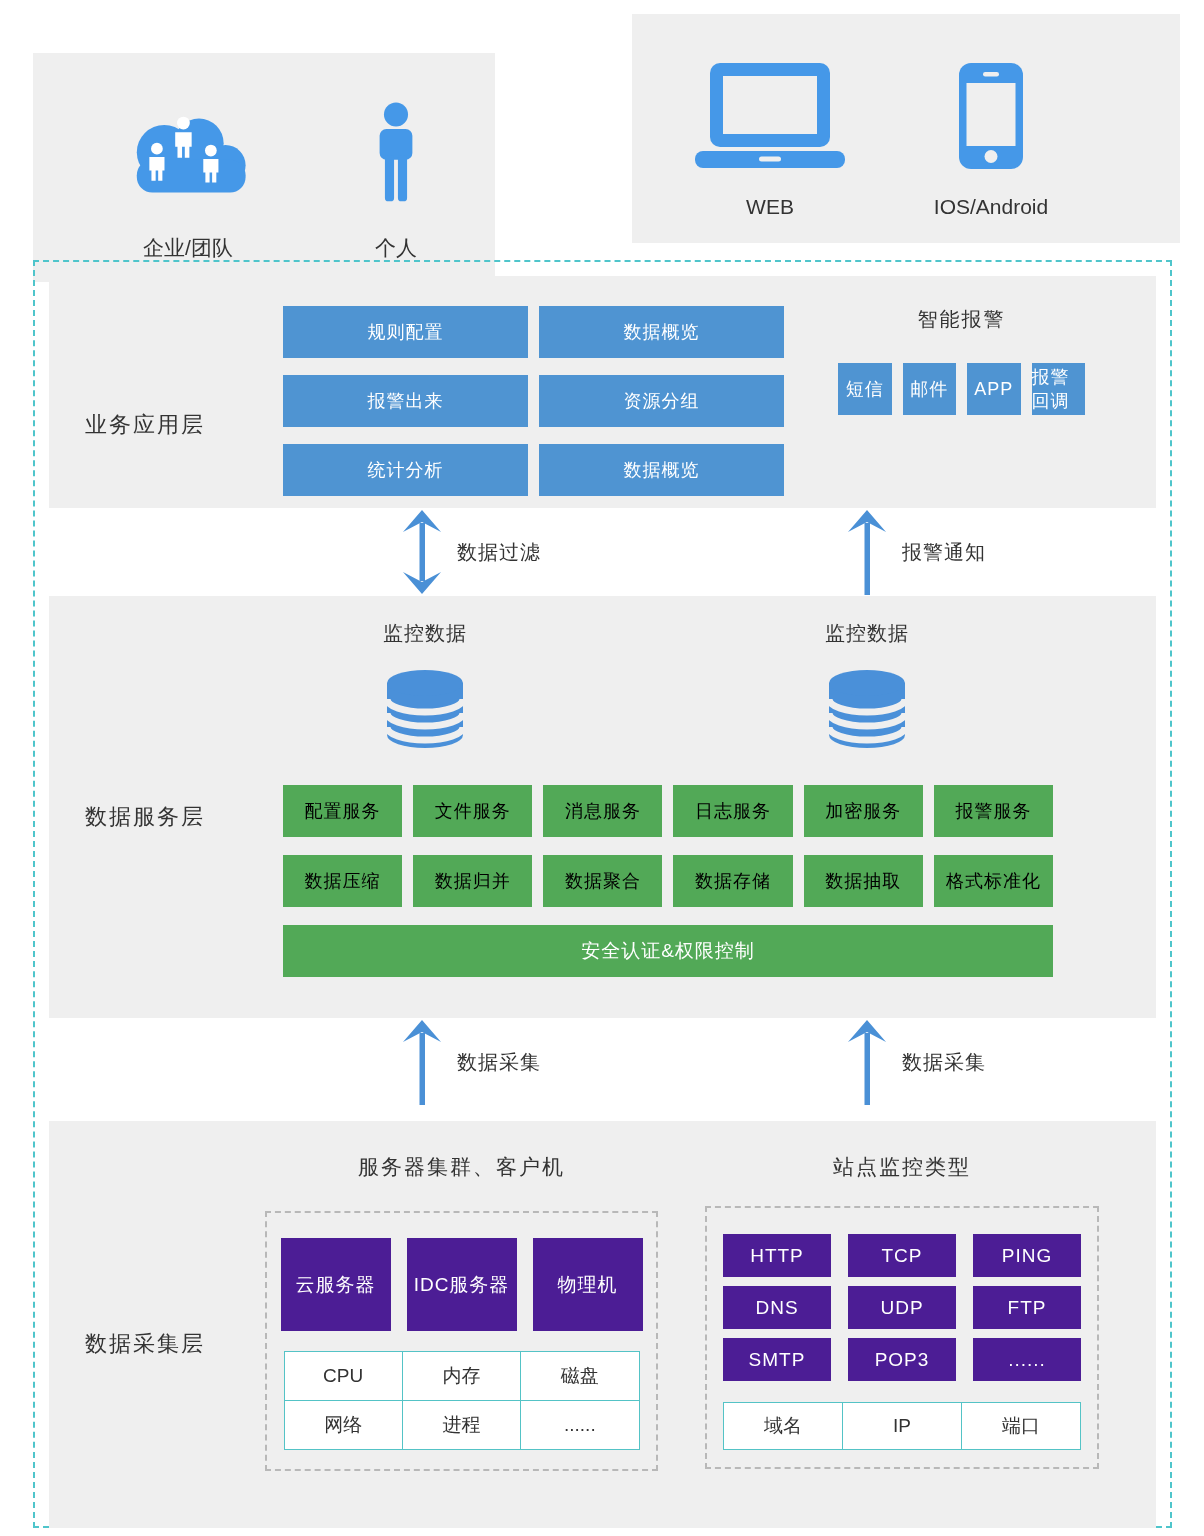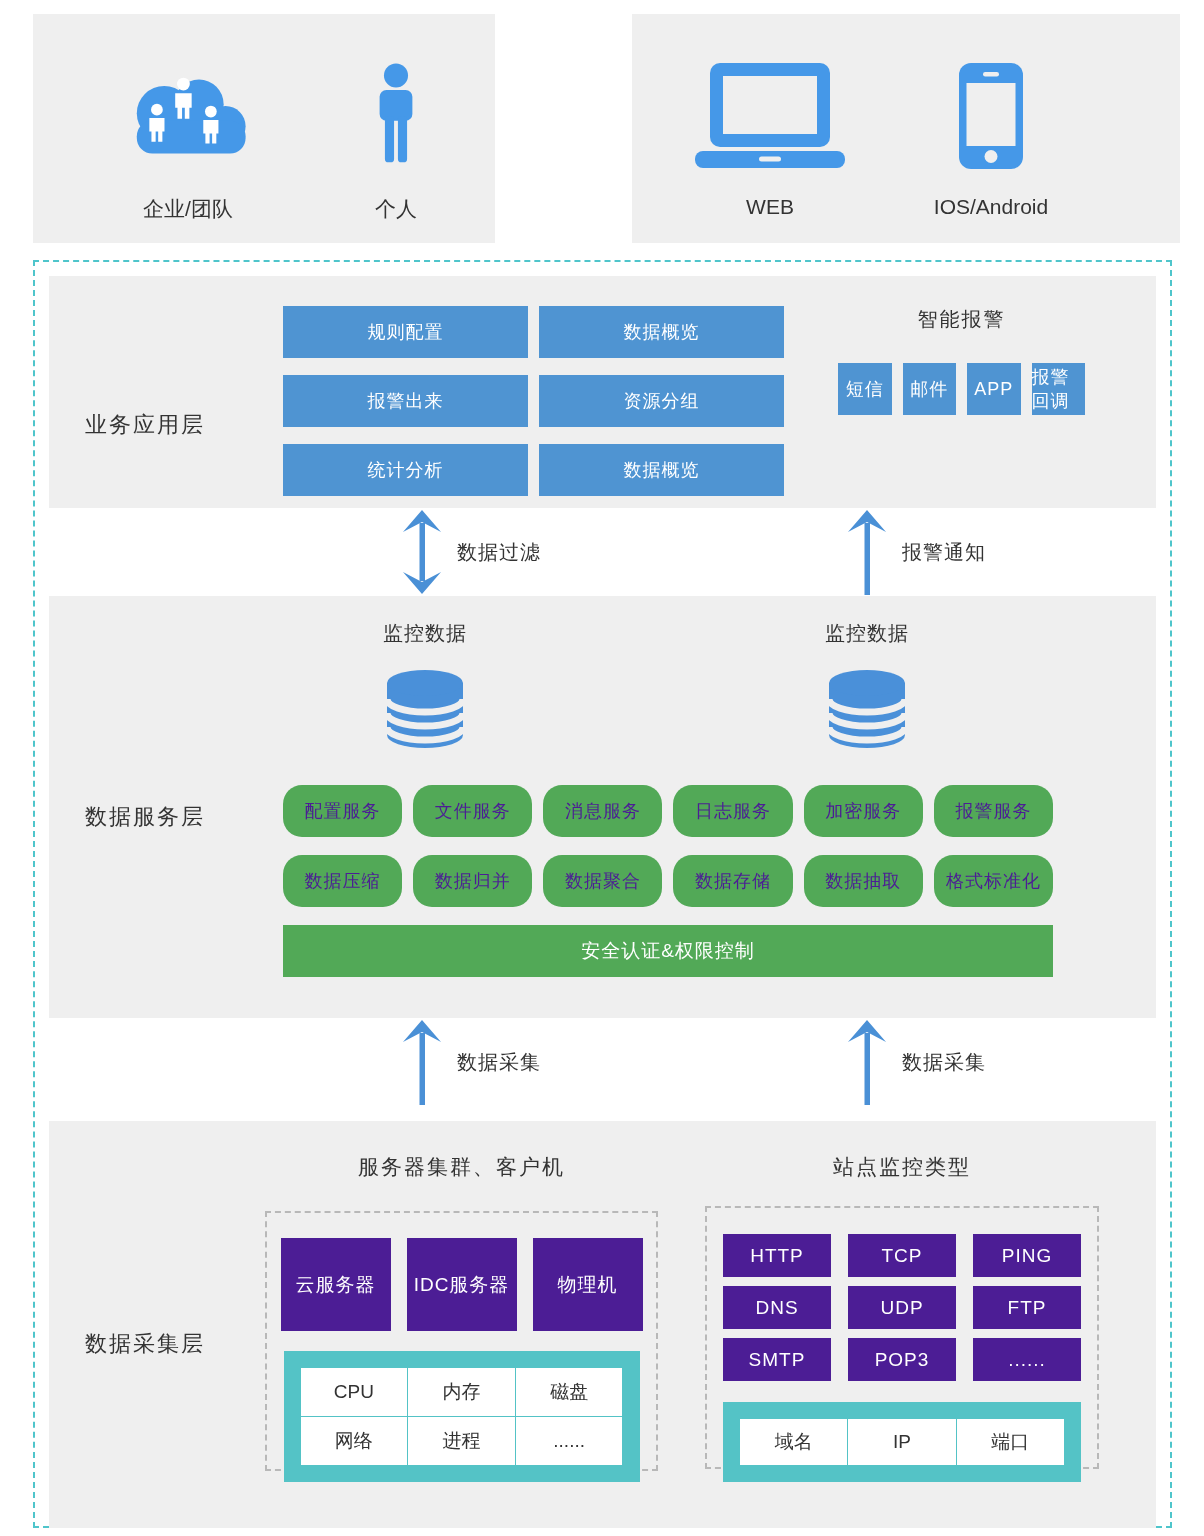--- a/index.html
+++ b/index.html
@@ -14,7 +14,7 @@
   
   .top-row { position: absolute; top: 14px; left: 0; width: 1204px; height: 229px; }
   .top-box { position: absolute; top: 0; height: 229px; background: #efefef; }
-  .top-box.users   { left: 33px;  width: 462px; }
+  .top-box.users   { left: 33px;  width: 462px; margin-top: 39px; }
   .top-box.clients { left: 632px; width: 548px; }
   .top-item { position: absolute; text-align: center; }
   .top-item .icon-slot { height: 112px; display: flex; align-items: flex-end; justify-content: center; }

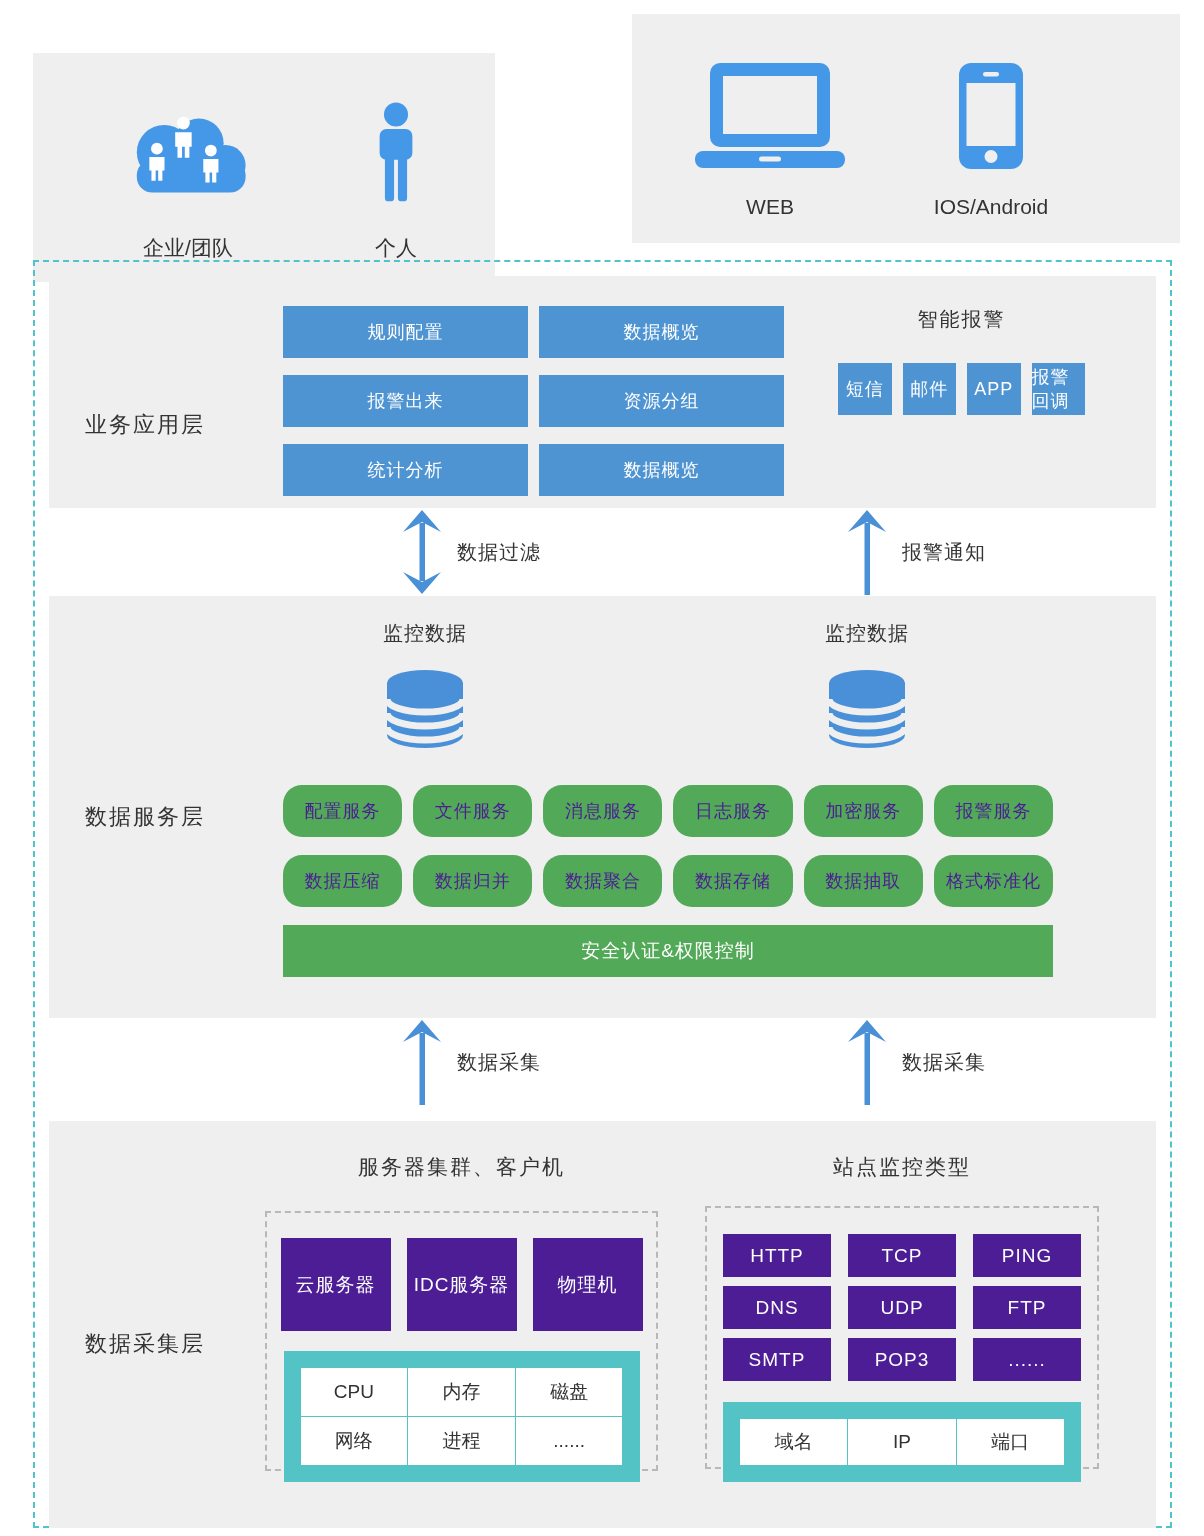--- a/index.html
+++ b/index.html
@@ -68,9 +68,9 @@
     display: grid; grid-template-columns: repeat(6, 1fr); gap: 18px 11px;
   }
   .green-btn {
-    height: 52px; background: #52a957; color: #4c1d95;
+    height: 52px; background: #52a957; color: #000000;
     display: flex; align-items: center; justify-content: center;
-    font-size: 18px; letter-spacing: 1px; border-radius: 19px;
+    font-size: 18px; letter-spacing: 1px;
   }
   .security-bar {
     position: absolute; left: 234px; top: 329px; width: 770px; height: 52px;

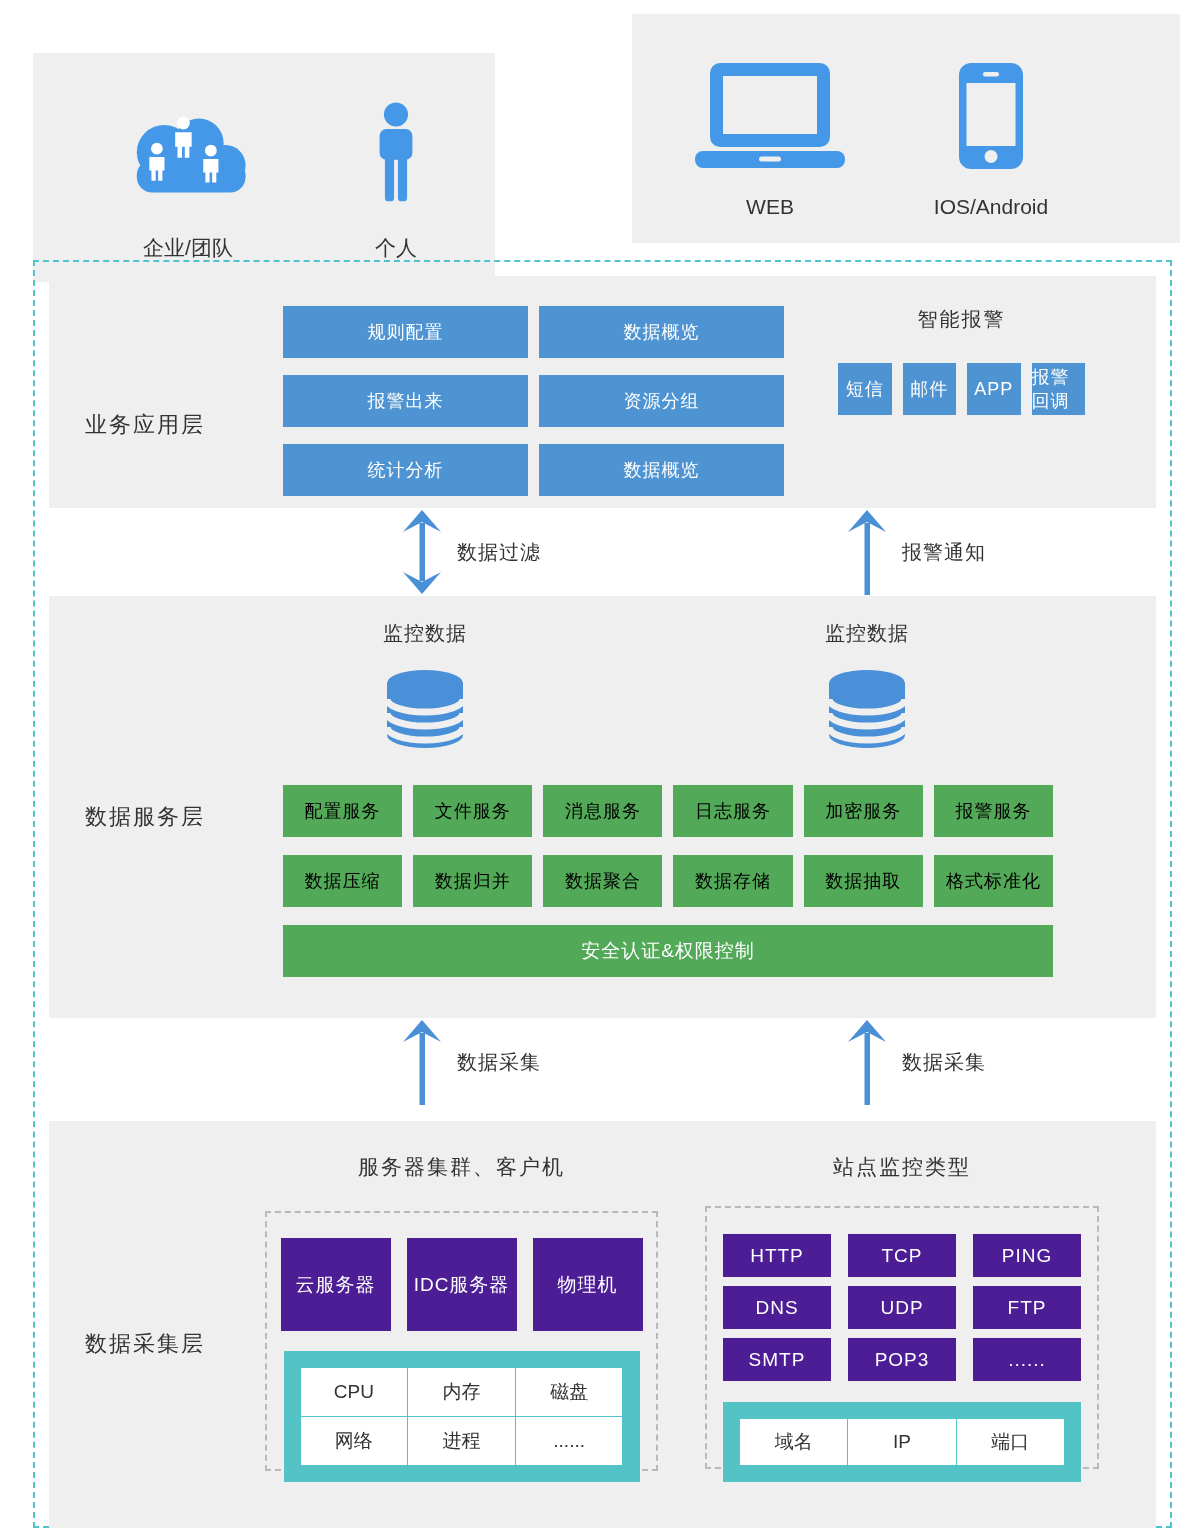--- a/index.html
+++ b/index.html
@@ -103,7 +103,7 @@
   }
   .site-grid .dark-box { height: 43px; }
   .teal-table {
-    background: #54c3c6; padding: 17px; display: grid; gap: 1px; margin: 20px auto 0;
+    background: #54c3c6; padding: 1px; display: grid; gap: 1px; margin: 20px auto 0;
   }
   .teal-table .cell {
     background: #fff; display: flex; align-items: center; justify-content: center;

